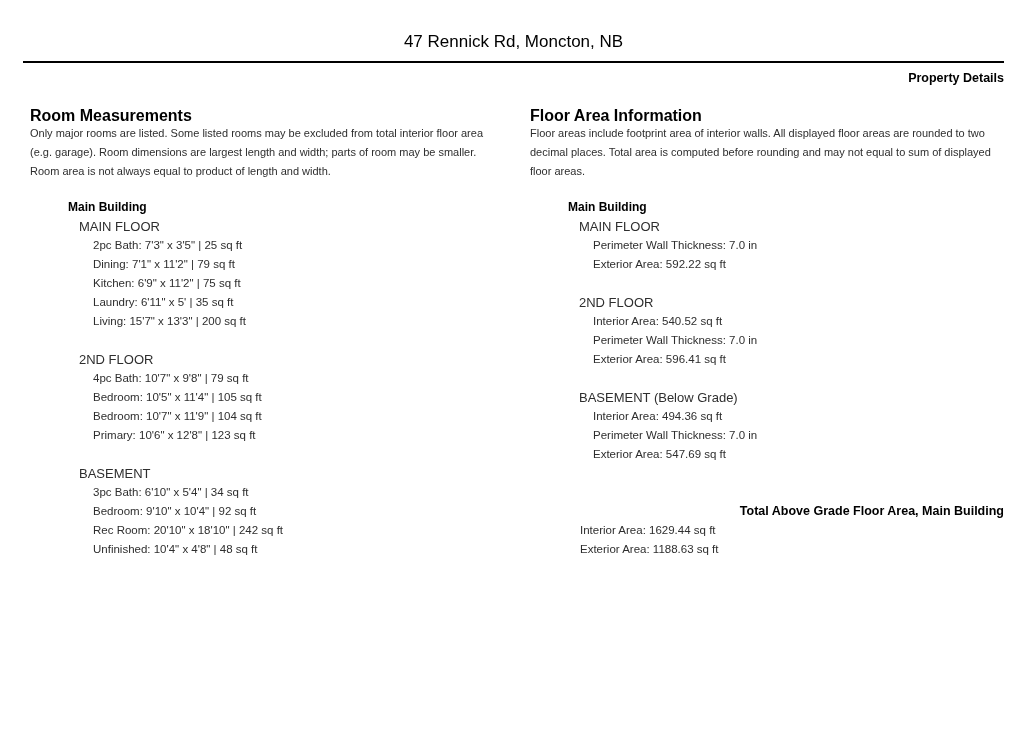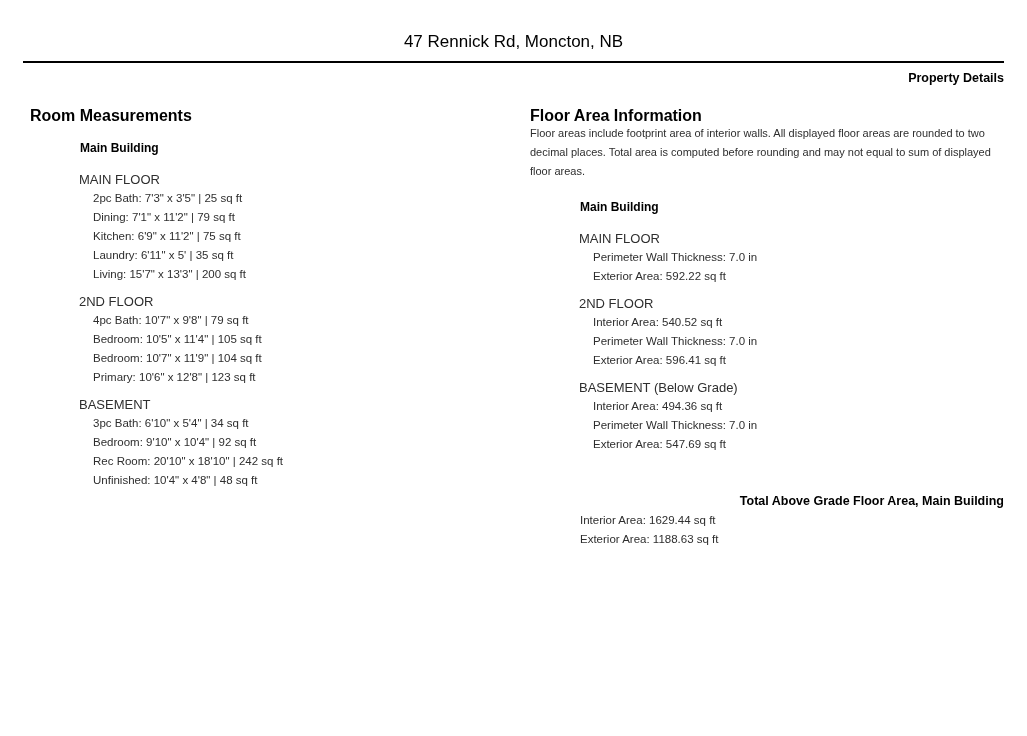--- a/index.html
+++ b/index.html
@@ -77,6 +77,7 @@
 
     <section class="col-left">
       <h2 class="section-heading">Room Measurements</h2>
+      <p class="desc">Only major rooms are listed. Some listed rooms may be excluded from total interior floor area (e.g. garage). Room dimensions are largest length and width; parts of room may be smaller. Room area is not always equal to product of length and width.</p>
 
       <div class="building">
         <h3 class="building-name">Main Building</h3>

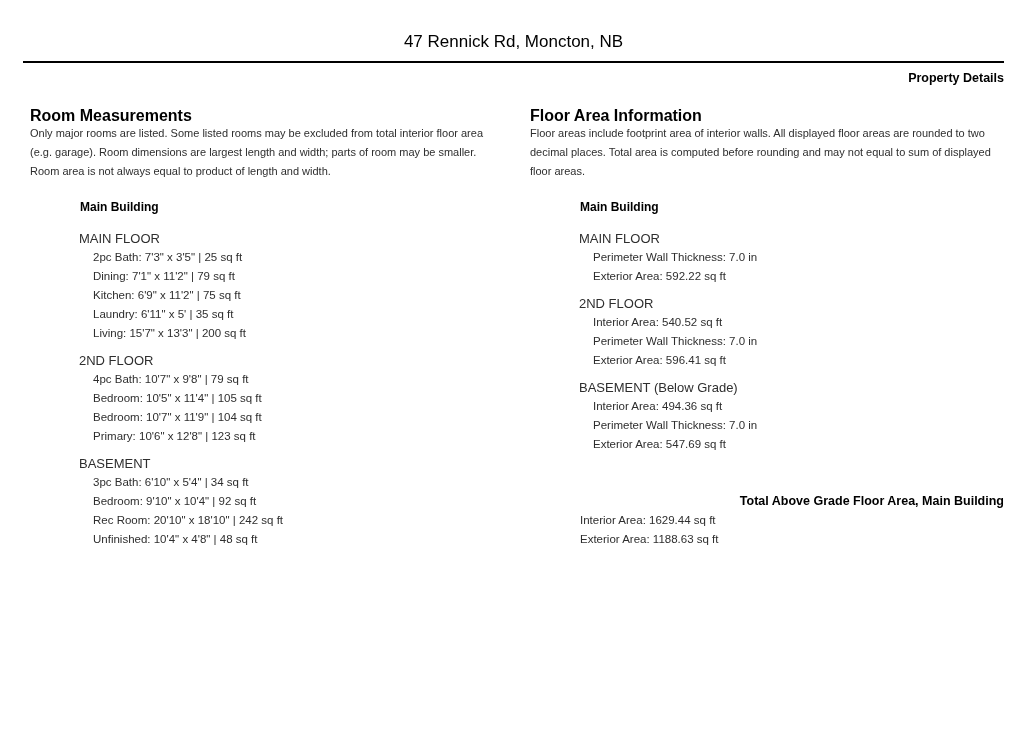--- a/index.html
+++ b/index.html
@@ -44,7 +44,7 @@
   .building { margin-top: 17px; padding-left: 38px; }
   .building-name {
     font-size: 12px; font-weight: bold; color: #000;
-    line-height: 19px; margin: 12px;
+    line-height: 19px; margin: 0;
   }
   .floor { margin: 0; }
   .floor + .floor { margin-top: 8px; }

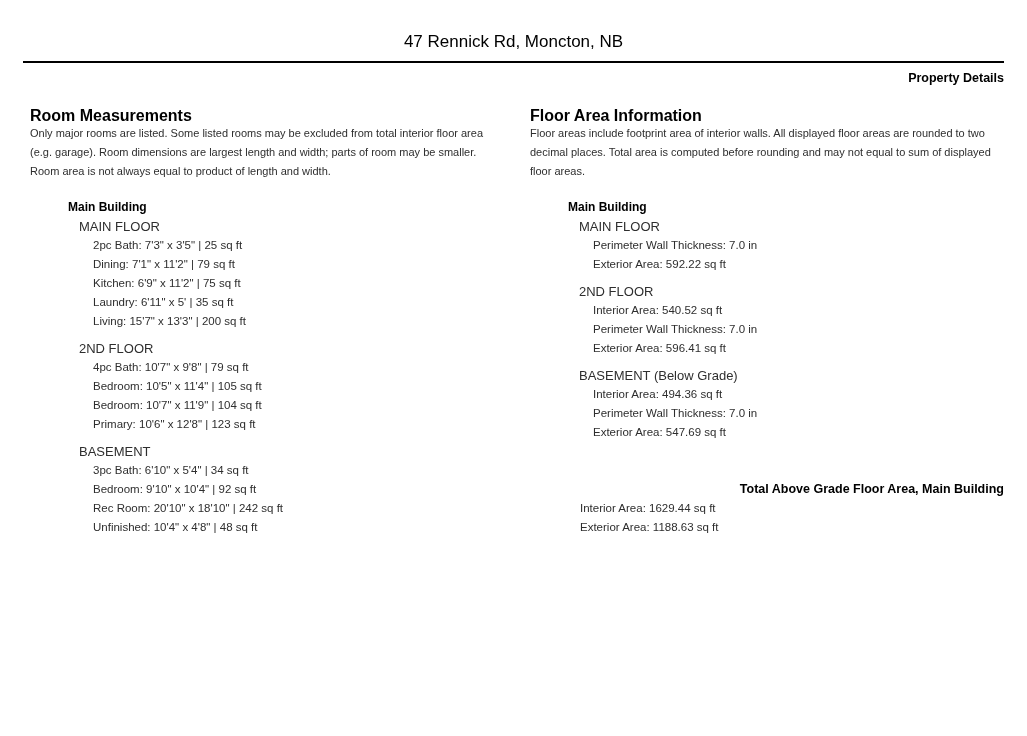--- a/index.html
+++ b/index.html
@@ -47,7 +47,7 @@
     line-height: 19px; margin: 0;
   }
   .floor { margin: 0; }
-  .floor + .floor { margin-top: 8px; }
+  .floor + .floor { margin-top: 19px; }
   .floor-name {
     font-size: 13px; line-height: 19px; color: #2e2e2e;
     padding-left: 11px;

